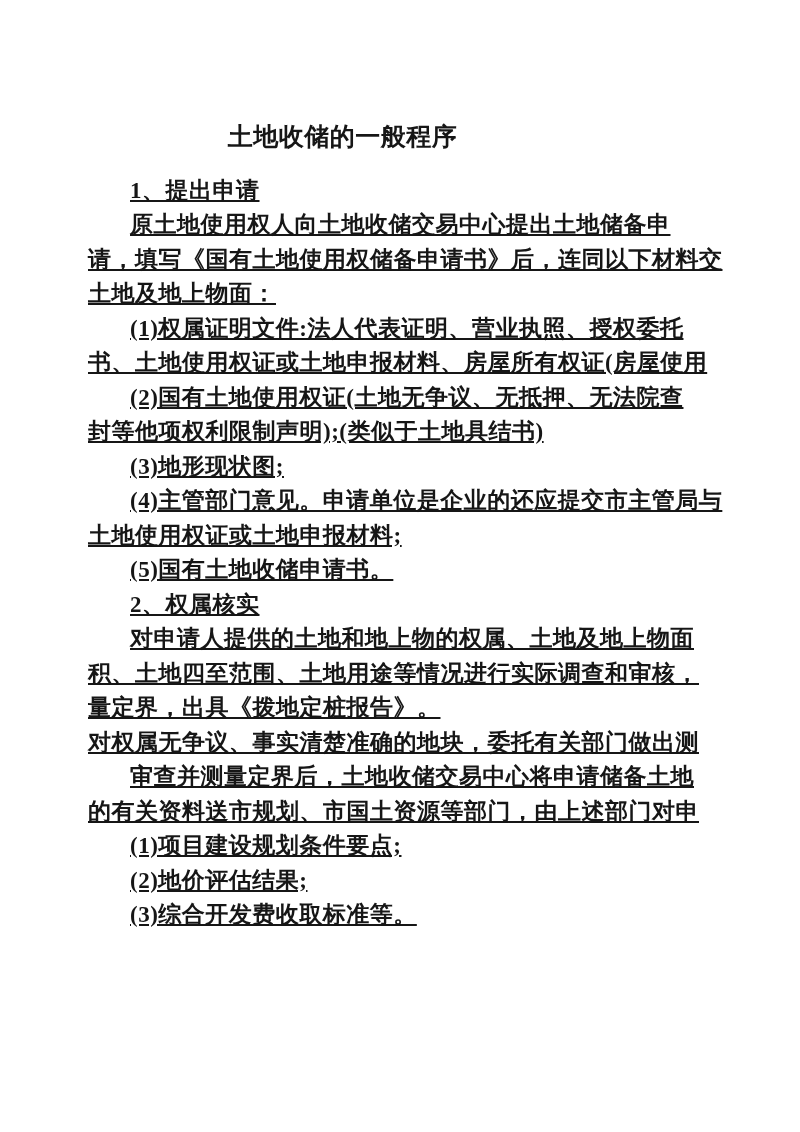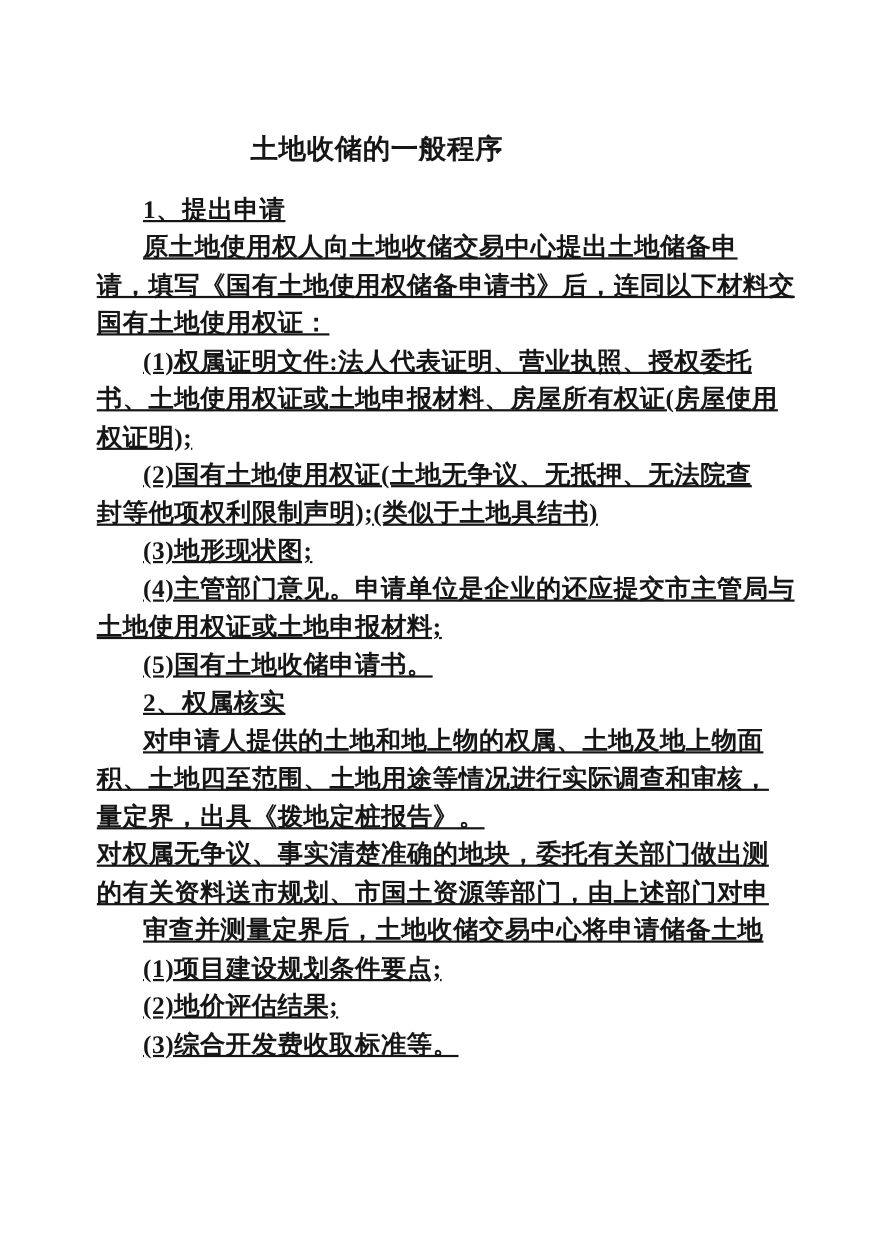--- a/index.html
+++ b/index.html
@@ -54,7 +54,7 @@
       <div class="text-line indent">1、提出申请</div>
       <div class="text-line indent">原土地使用权人向土地收储交易中心提出土地储备申</div>
       <div class="text-line">请，填写《国有土地使用权储备申请书》后，连同以下材料交</div>
-      <div class="text-line">国有土地使用权证：</div>
+      <div class="text-line">土地及地上物面：</div>
       <div class="text-line indent">(1)权属证明文件:法人代表证明、营业执照、授权委托</div>
       <div class="text-line">书、土地使用权证或土地申报材料、房屋所有权证(房屋使用</div>
       <div class="text-line">权证明);</div>

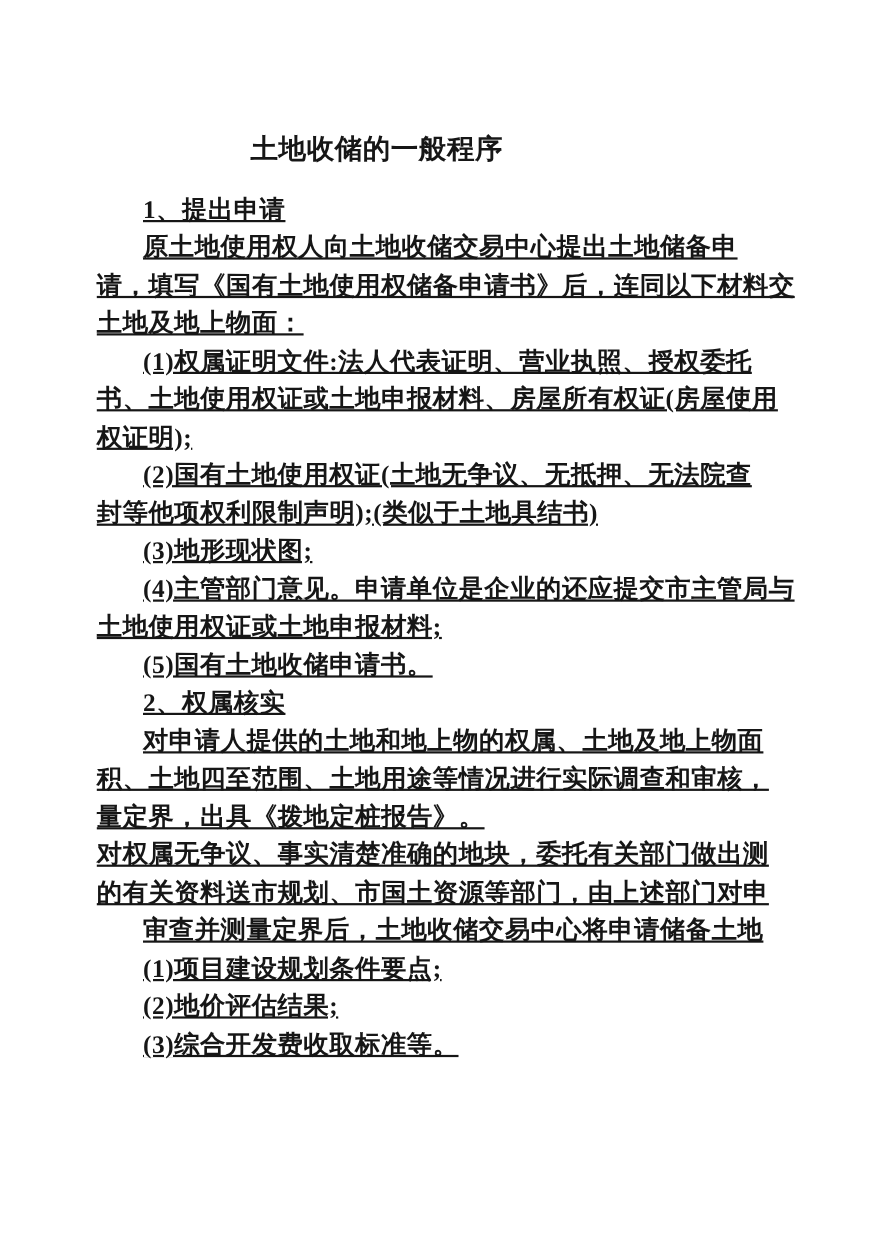--- a/index.html
+++ b/index.html
@@ -57,7 +57,6 @@
       <div class="text-line">土地及地上物面：</div>
       <div class="text-line indent">(1)权属证明文件:法人代表证明、营业执照、授权委托</div>
       <div class="text-line">书、土地使用权证或土地申报材料、房屋所有权证(房屋使用</div>
-      <div class="text-line">权证明);</div>
       <div class="text-line indent">(2)国有土地使用权证(土地无争议、无抵押、无法院查</div>
       <div class="text-line">封等他项权利限制声明);(类似于土地具结书)</div>
       <div class="text-line indent">(3)地形现状图;</div>

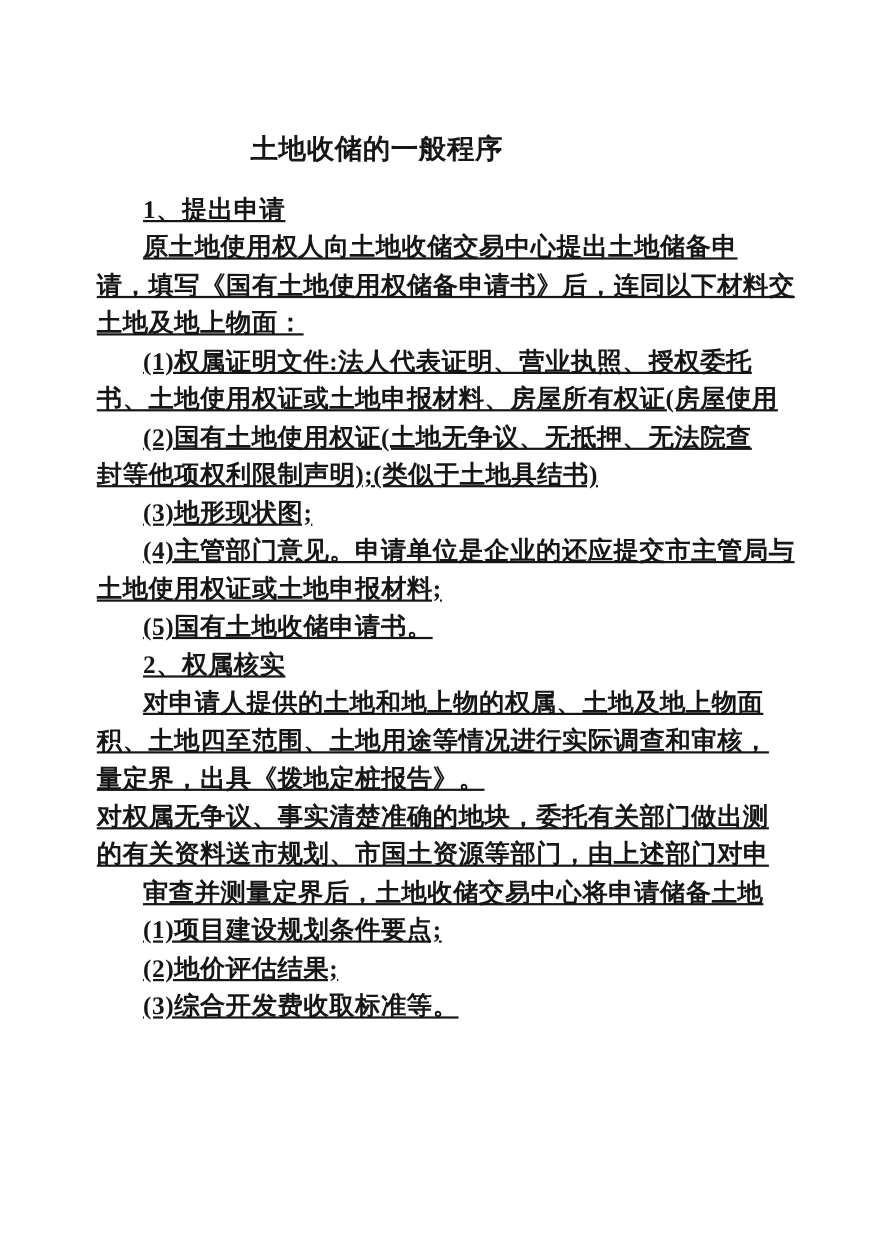--- a/index.html
+++ b/index.html
@@ -68,8 +68,8 @@
       <div class="text-line">积、土地四至范围、土地用途等情况进行实际调查和审核，</div>
       <div class="text-line">量定界，出具《拨地定桩报告》。</div>
       <div class="text-line">对权属无争议、事实清楚准确的地块，委托有关部门做出测</div>
+      <div class="text-line indent">审查并测量定界后，土地收储交易中心将申请储备土地</div>
       <div class="text-line">的有关资料送市规划、市国土资源等部门，由上述部门对申</div>
-      <div class="text-line indent">审查并测量定界后，土地收储交易中心将申请储备土地</div>
       <div class="text-line indent">(1)项目建设规划条件要点;</div>
       <div class="text-line indent">(2)地价评估结果;</div>
       <div class="text-line indent">(3)综合开发费收取标准等。</div>

